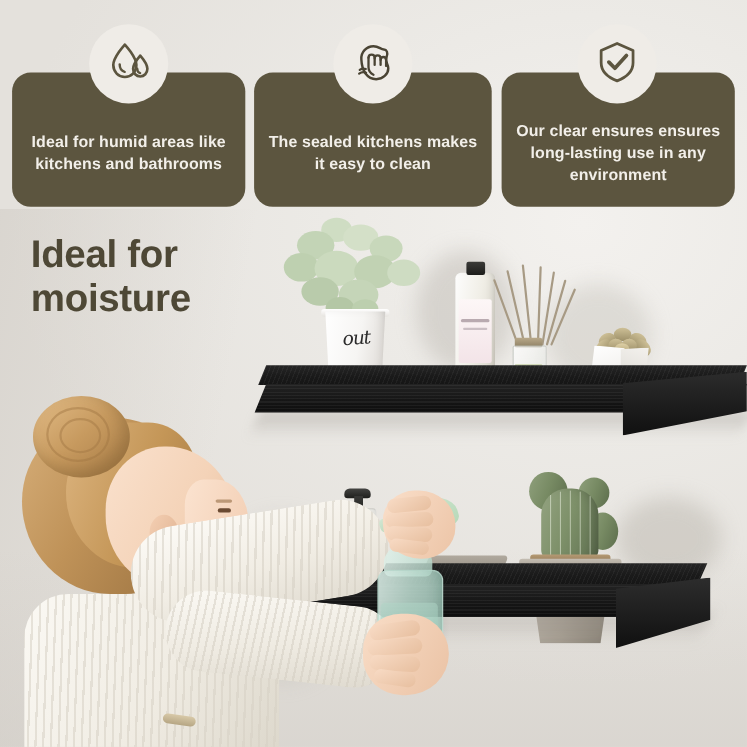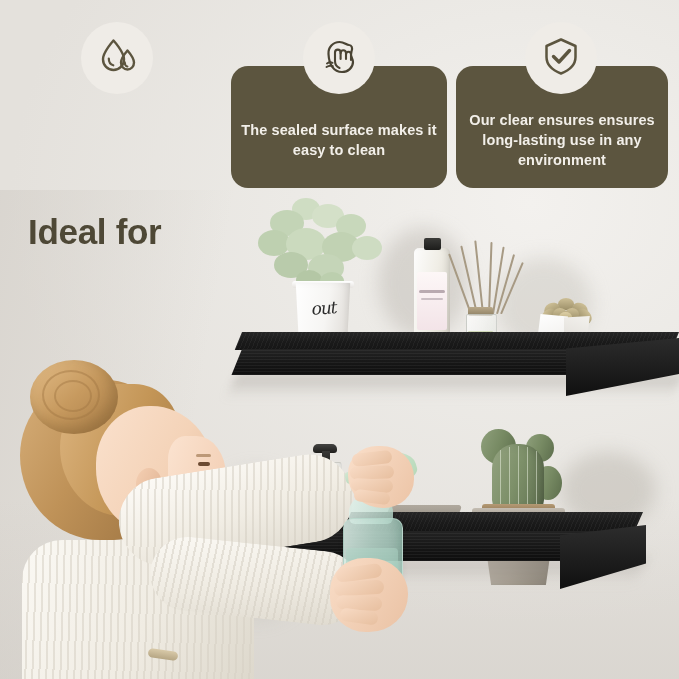--- a/index.html
+++ b/index.html
@@ -471,6 +471,9 @@
 
   <div id="cards">
 
+    <div class="card" style="left:11px; width:212px; background:#5c553f;">
+      <div class="card-text" style="color:#f2efe9;">Ideal for humid areas like kitchens and bathrooms</div>
+    </div>
     <div class="badge" style="left:81px; top:22px; background:#efece7;">
       <span>
         <svg width="46" height="46" viewBox="0 0 46 46" fill="none">

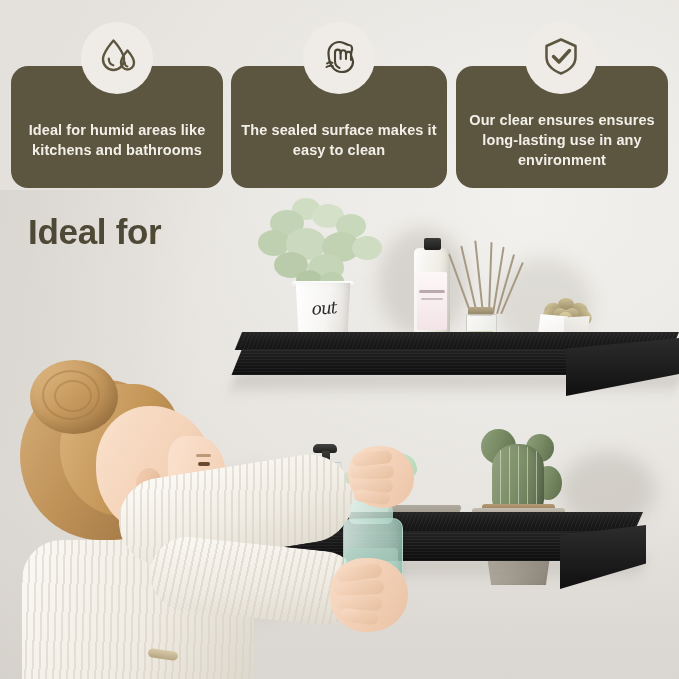--- a/index.html
+++ b/index.html
@@ -486,7 +486,7 @@
     </div>
 
     <div class="card" style="left:231px; width:216px; background:#5c553f;">
-      <div class="card-text" style="color:#f2efe9;">The sealed surface makes it easy to clean</div>
+      <div class="card-text" style="color:#f2efe9;">The sealed kitchens makes it easy to clean</div>
     </div>
     <div class="badge" style="left:303px; top:22px; background:#efece7;">
       <span>

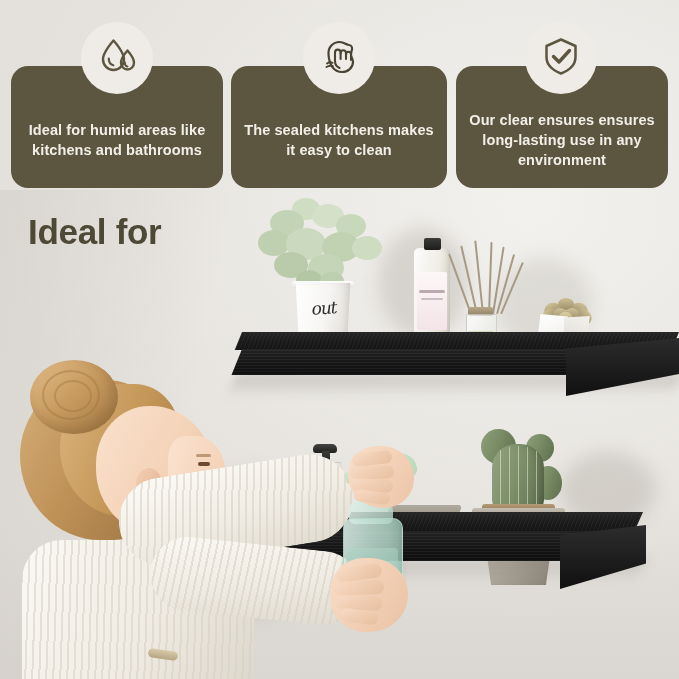--- a/index.html
+++ b/index.html
@@ -467,6 +467,7 @@
               font-size:35px; font-weight:700; line-height:40px; color:#4e4836;
               letter-spacing:-.3px;">
     <div>Ideal for</div>
+    <div>moisture</div>
   </div>
 
   <div id="cards">

